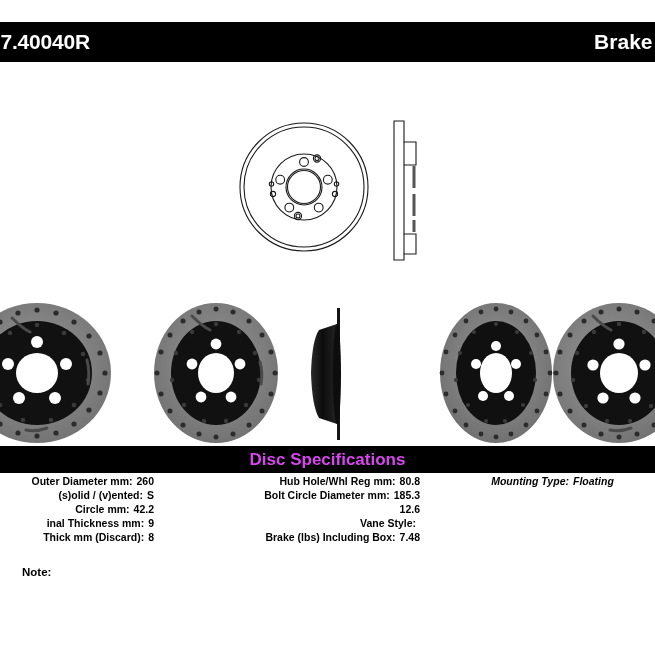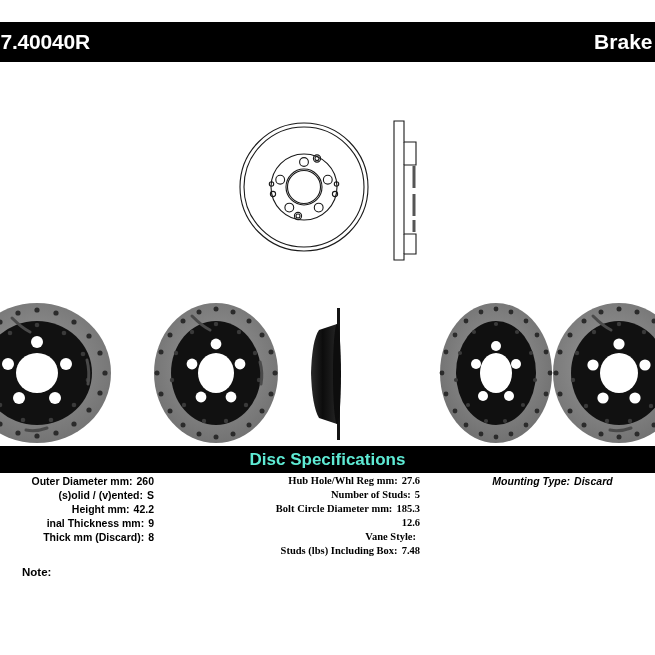--- a/index.html
+++ b/index.html
@@ -84,7 +84,7 @@
     box-sizing: border-box;
   }
   .spec-bar-title {
-    color: #5eead4;
+    color: #d946ef;
     font-size: 17px;
     font-weight: bold;
   }

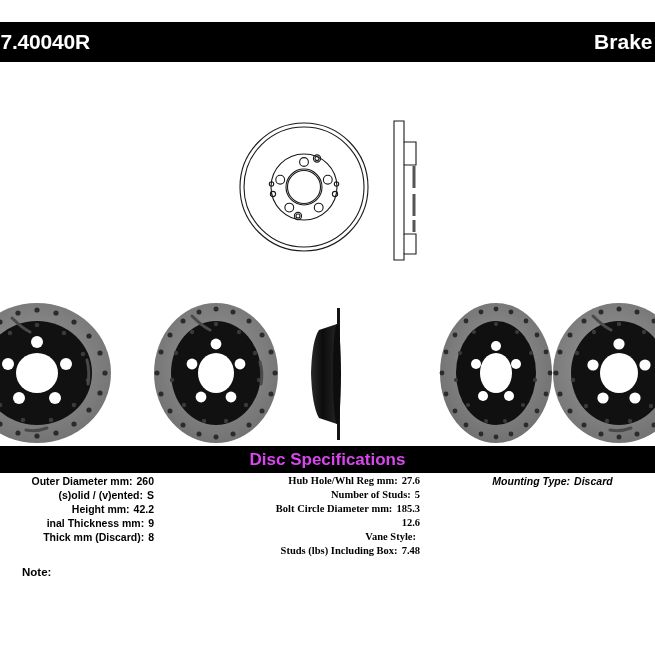--- a/index.html
+++ b/index.html
@@ -102,7 +102,7 @@
     top: 0;
   }
   .spec-col-left  { left: -36px; width: 180px; }
-  .spec-col-mid   { left: 163px; width: 247px; font-family: Liberation Serif, serif; }
+  .spec-col-mid   { left: 163px; width: 247px; }
   .spec-col-right { left: 430px; width: 225px; }
 
   .spec-row {

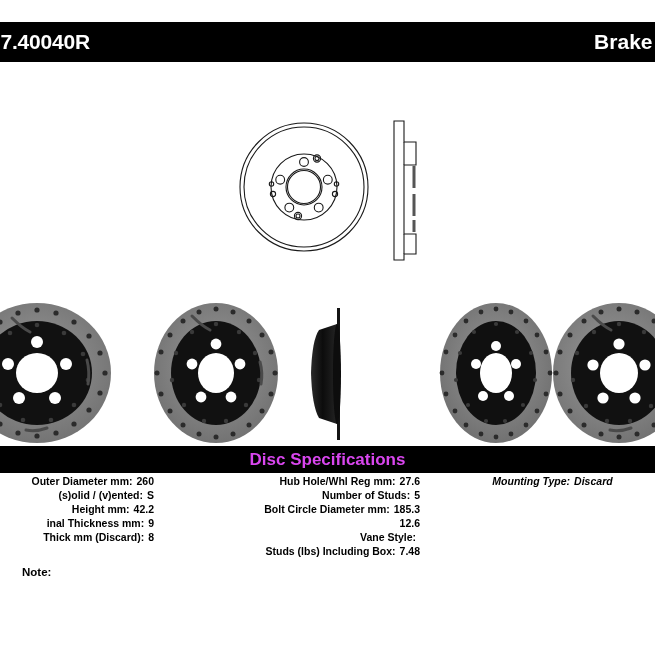--- a/index.html
+++ b/index.html
@@ -486,7 +486,7 @@
   <div class="spec-col spec-col-mid">
     <div class="spec-row">
       <span class="spec-label">Hub Hole/Whl Reg mm:</span>
-      <span class="spec-value">27.6</span>
+      <span class="spec-value">80.8</span>
     </div>
     <div class="spec-row">
       <span class="spec-label">Number of Studs:</span>

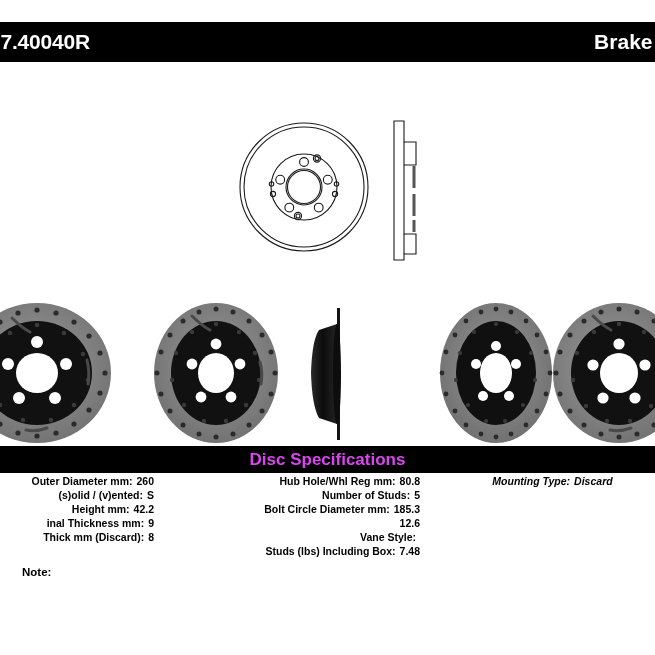--- a/index.html
+++ b/index.html
@@ -512,7 +512,7 @@
   <div class="spec-col spec-col-right">
     <div class="spec-row">
       <span class="spec-label">Mounting Type:</span>
-      <span class="spec-value">Discard</span>
+      <span class="spec-value">Floating</span>
     </div>
   </div>
 

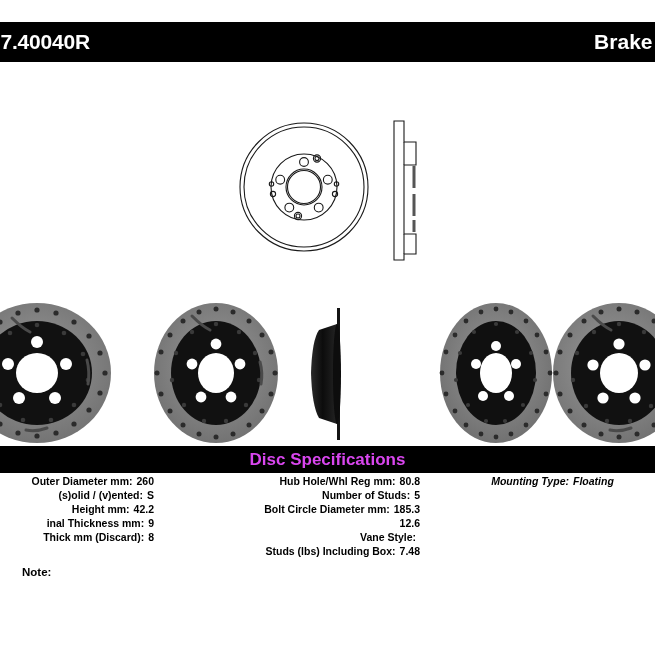--- a/index.html
+++ b/index.html
@@ -489,10 +489,6 @@
       <span class="spec-value">80.8</span>
     </div>
     <div class="spec-row">
-      <span class="spec-label">Number of Studs:</span>
-      <span class="spec-value">5</span>
-    </div>
-    <div class="spec-row">
       <span class="spec-label">Bolt Circle Diameter mm:</span>
       <span class="spec-value">185.3</span>
     </div>

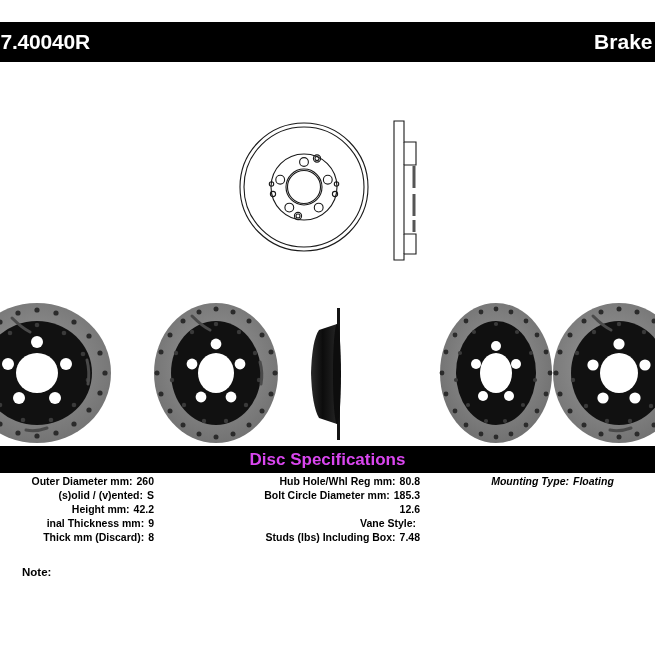--- a/index.html
+++ b/index.html
@@ -470,7 +470,7 @@
       <span class="spec-value">S</span>
     </div>
     <div class="spec-row">
-      <span class="spec-label">Height mm:</span>
+      <span class="spec-label">Circle mm:</span>
       <span class="spec-value">42.2</span>
     </div>
     <div class="spec-row">

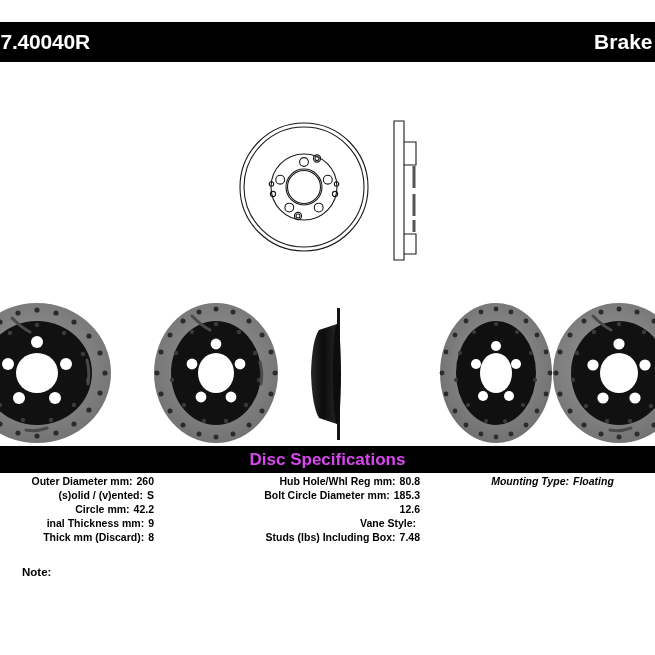--- a/index.html
+++ b/index.html
@@ -500,7 +500,7 @@
       <span class="spec-value"></span>
     </div>
     <div class="spec-row">
-      <span class="spec-label">Studs (lbs) Including Box:</span>
+      <span class="spec-label">Brake (lbs) Including Box:</span>
       <span class="spec-value">7.48</span>
     </div>
   </div>

